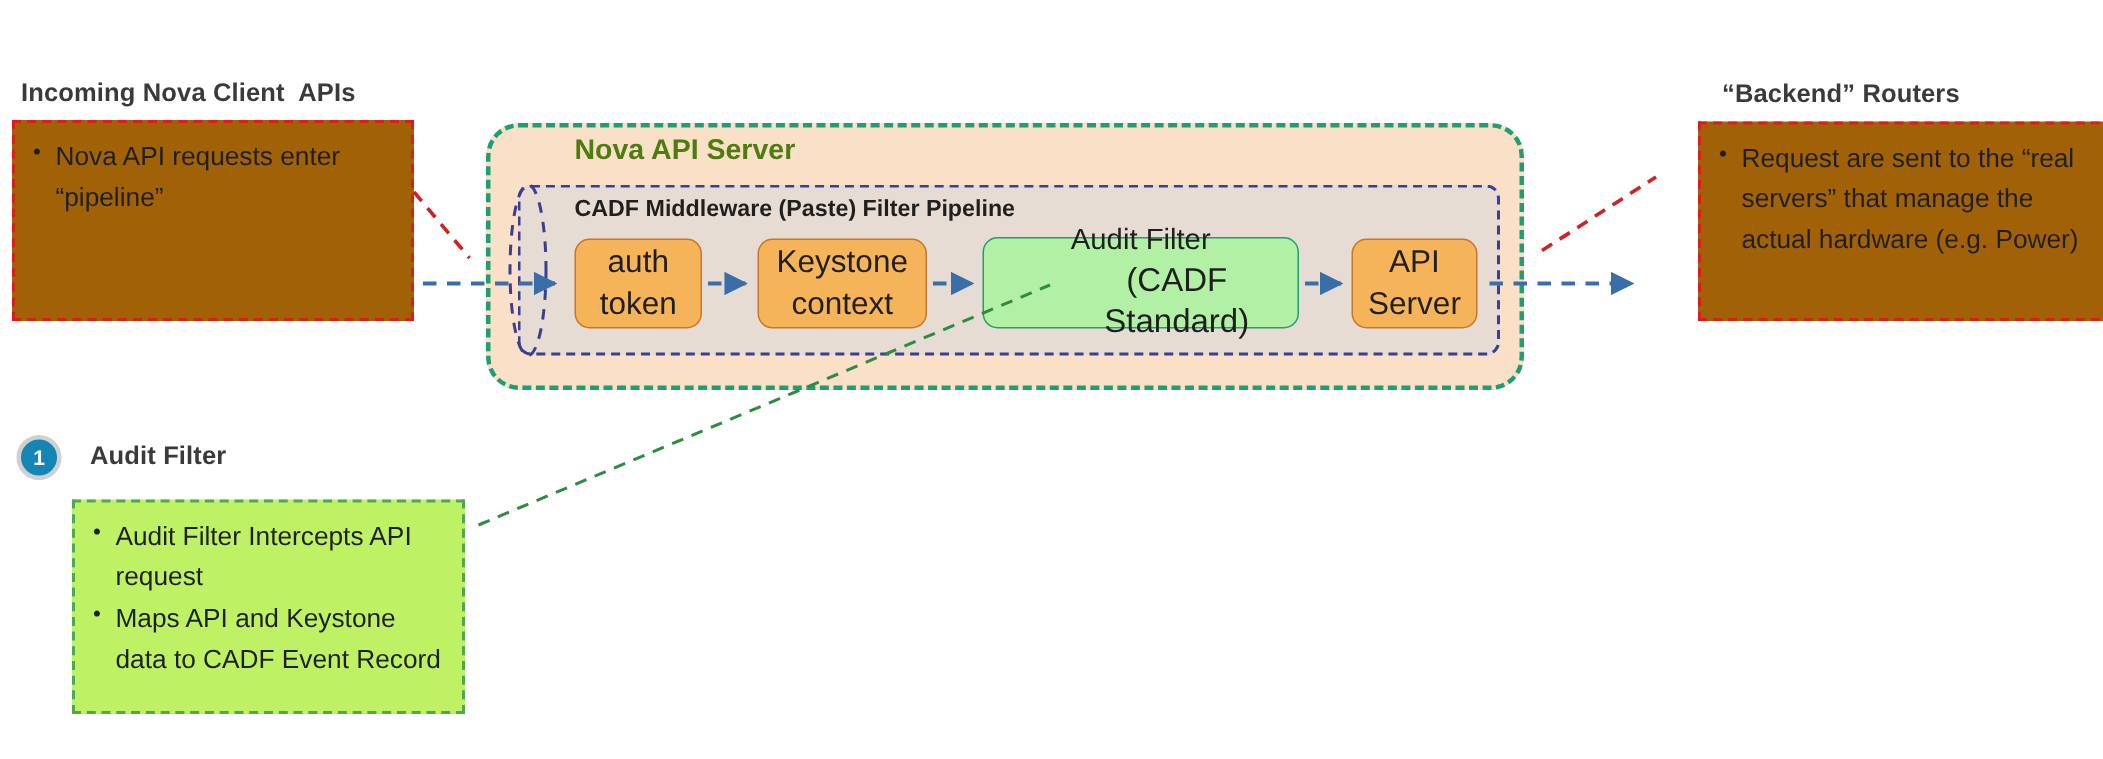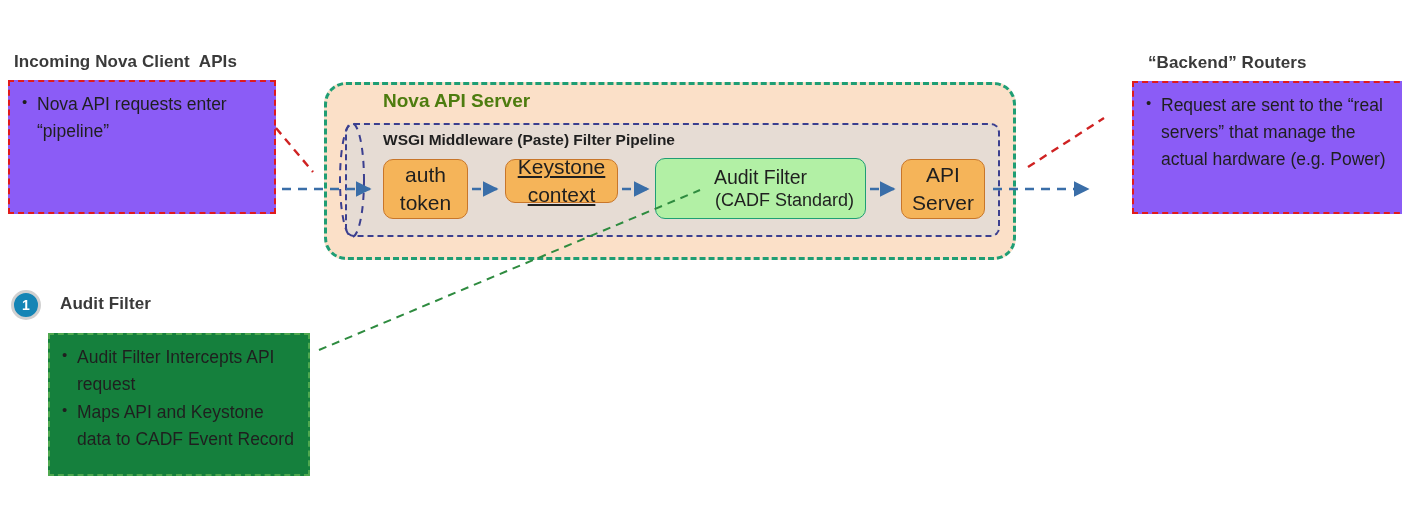--- a/index.html
+++ b/index.html
@@ -35,7 +35,7 @@
   
   .note-red {
     border: 2px dashed #e01b1b;
-    background: #8b5cf6;
+    background: #a16207;
     box-sizing: border-box;
   }
   .note-green {

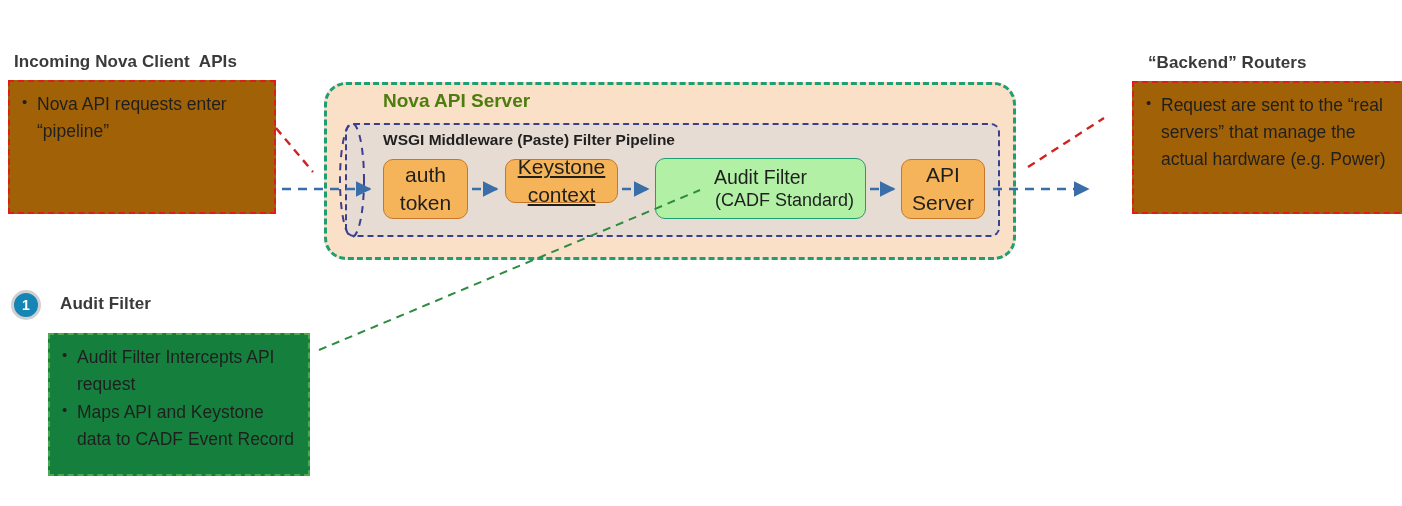--- a/index.html
+++ b/index.html
@@ -181,7 +181,7 @@
 
   <div class="abs" id="wsgi-box" style="left:345px; top:123px; width:655px; height:114px;"></div>
 
-  <div class="abs" id="wsgi-title" style="left:383px; top:131px;">WSGI Middleware (Paste) Filter Pipeline</div>
+  <div class="abs" id="wsgi-title" style="left:383px; top:131px;">CADF Middleware (Paste) Filter Pipeline</div>
 
   <div class="abs stage stage-orange" style="left:383px; top:159px; width:85px; height:60px;">
     <span>auth</span>

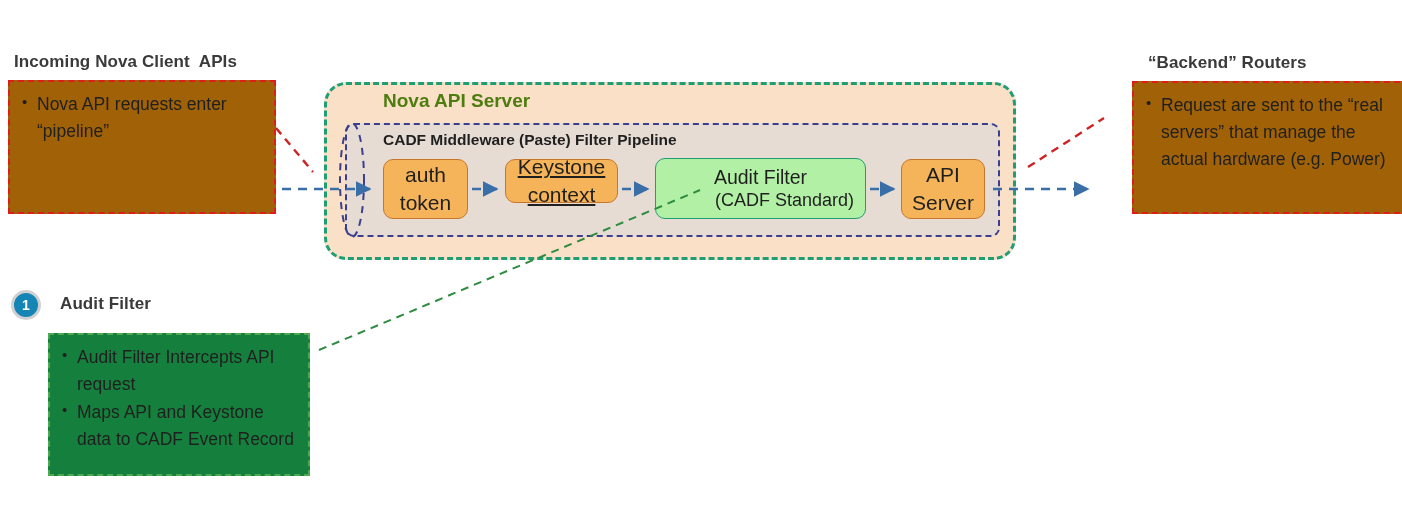--- a/index.html
+++ b/index.html
@@ -188,7 +188,7 @@
     <span>token</span>
   </div>
 
-  <div class="abs stage stage-orange" style="left:505px; top:159px; width:113px; height:44px;text-decoration:underline;">
+  <div class="abs stage stage-orange" style="left:505px; top:159px; width:113px; height:60px;">
     <span>Keystone</span>
     <span>context</span>
   </div>

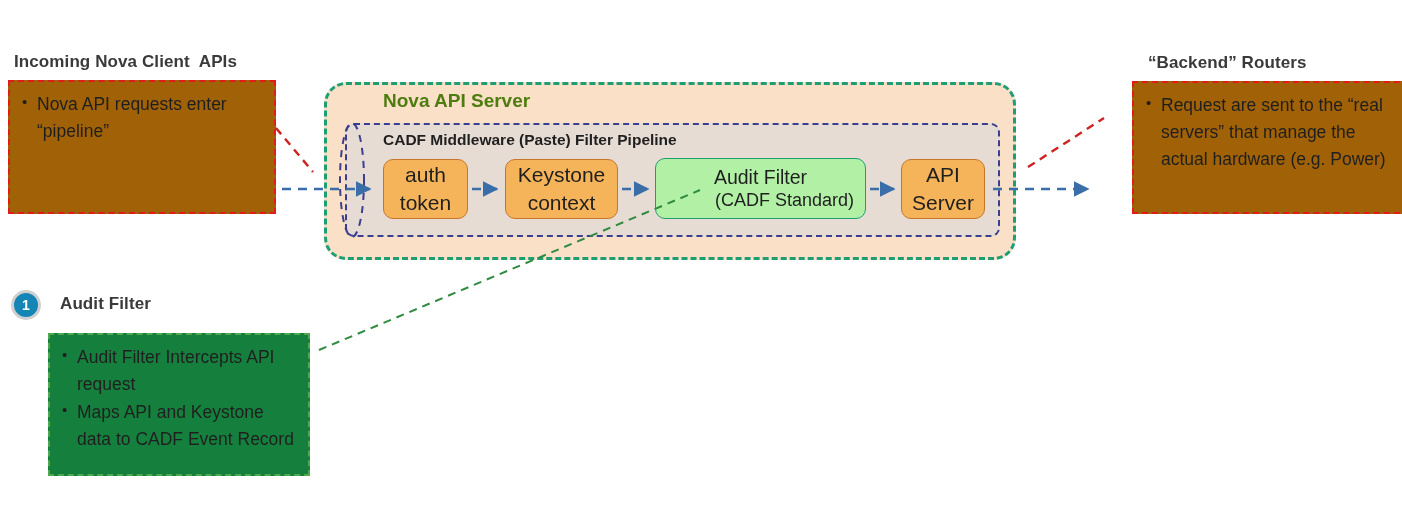--- a/index.html
+++ b/index.html
@@ -118,7 +118,7 @@
     border: 1.5px solid #1f9e74;
   }
   .stage-green .l1 { font-size: 19.5px; line-height: 1.2; }
-  .stage-green .l2 { font-size: 18px; line-height: 1.25; margin-left: 48px; }
+  .stage-green .l2 { font-size: 22px; line-height: 1.25; margin-left: 48px; }
 
   
   #badge-1 {

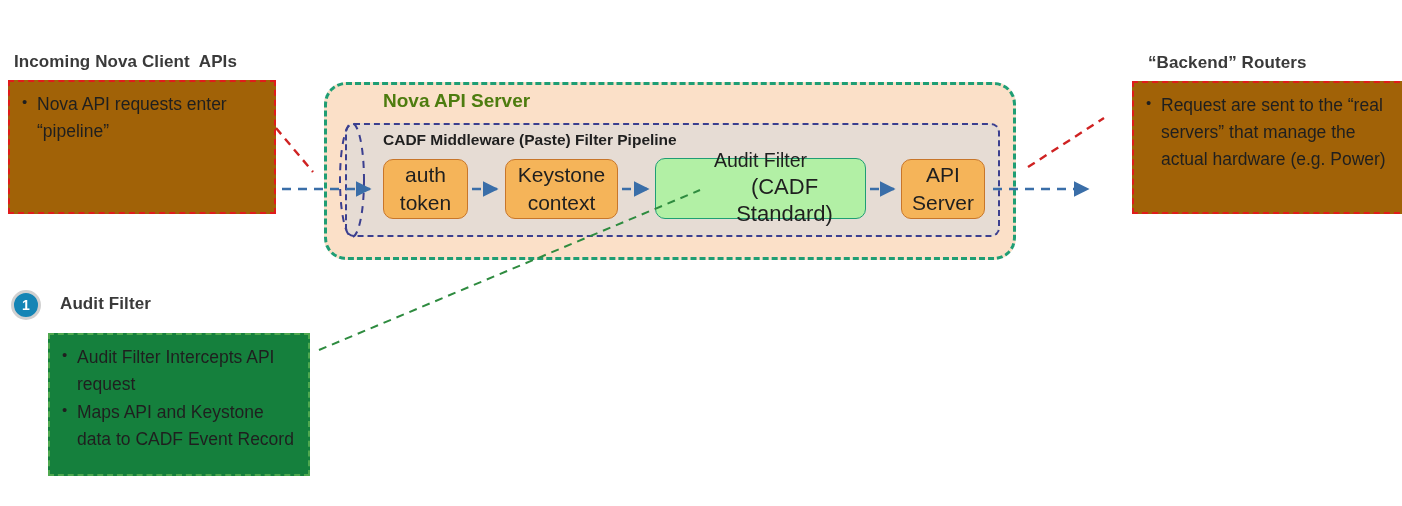--- a/index.html
+++ b/index.html
@@ -40,7 +40,7 @@
   }
   .note-green {
     border: 2px dashed #4fa84f;
-    background: #15803d;
+    background: #bef264;
     box-sizing: border-box;
   }
   .bullets {

